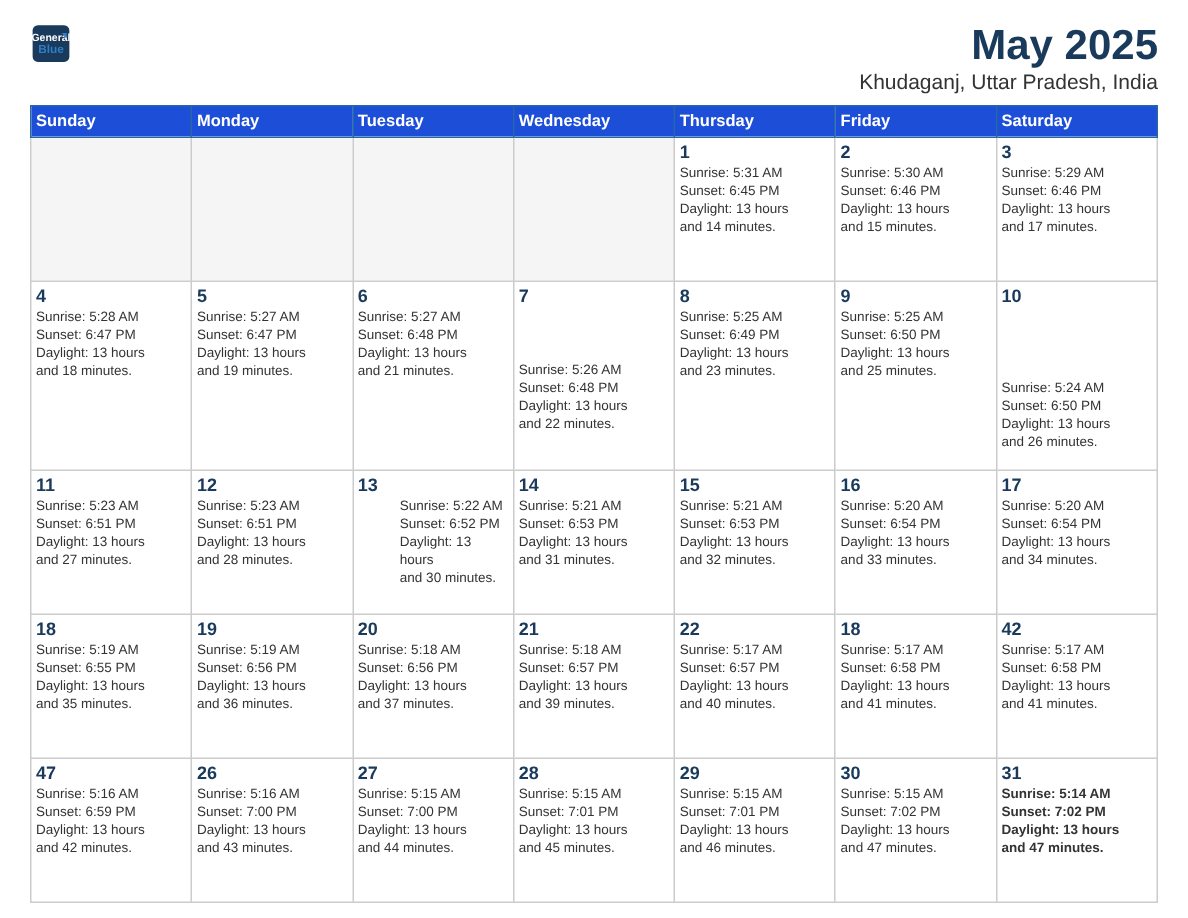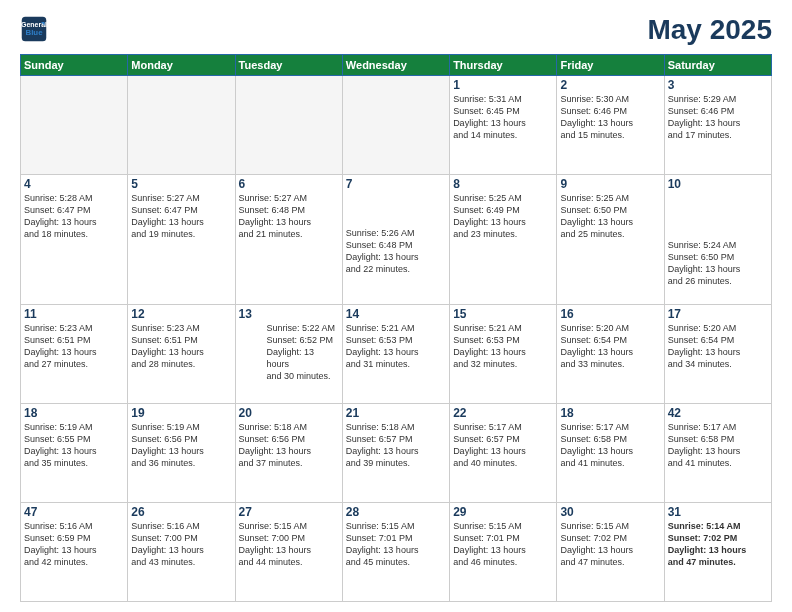--- a/index.html
+++ b/index.html
@@ -104,6 +104,7 @@
     </div>
     <div class="title-block">
       <div class="month-title">May 2025</div>
+      <div class="location">Khudaganj, Uttar Pradesh, India</div>
     </div>
   </div>
 

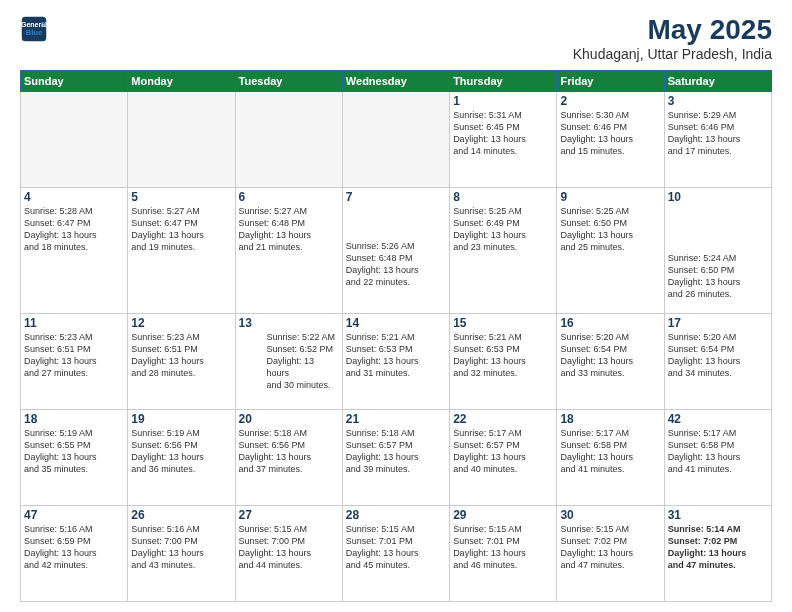--- a/index.html
+++ b/index.html
@@ -53,7 +53,7 @@
       table-layout: fixed;
     }
     .calendar th {
-      background: #15803d;
+      background: #1d4ed8;
       color: #fff;
       font-size: 11px;
       font-weight: bold;

